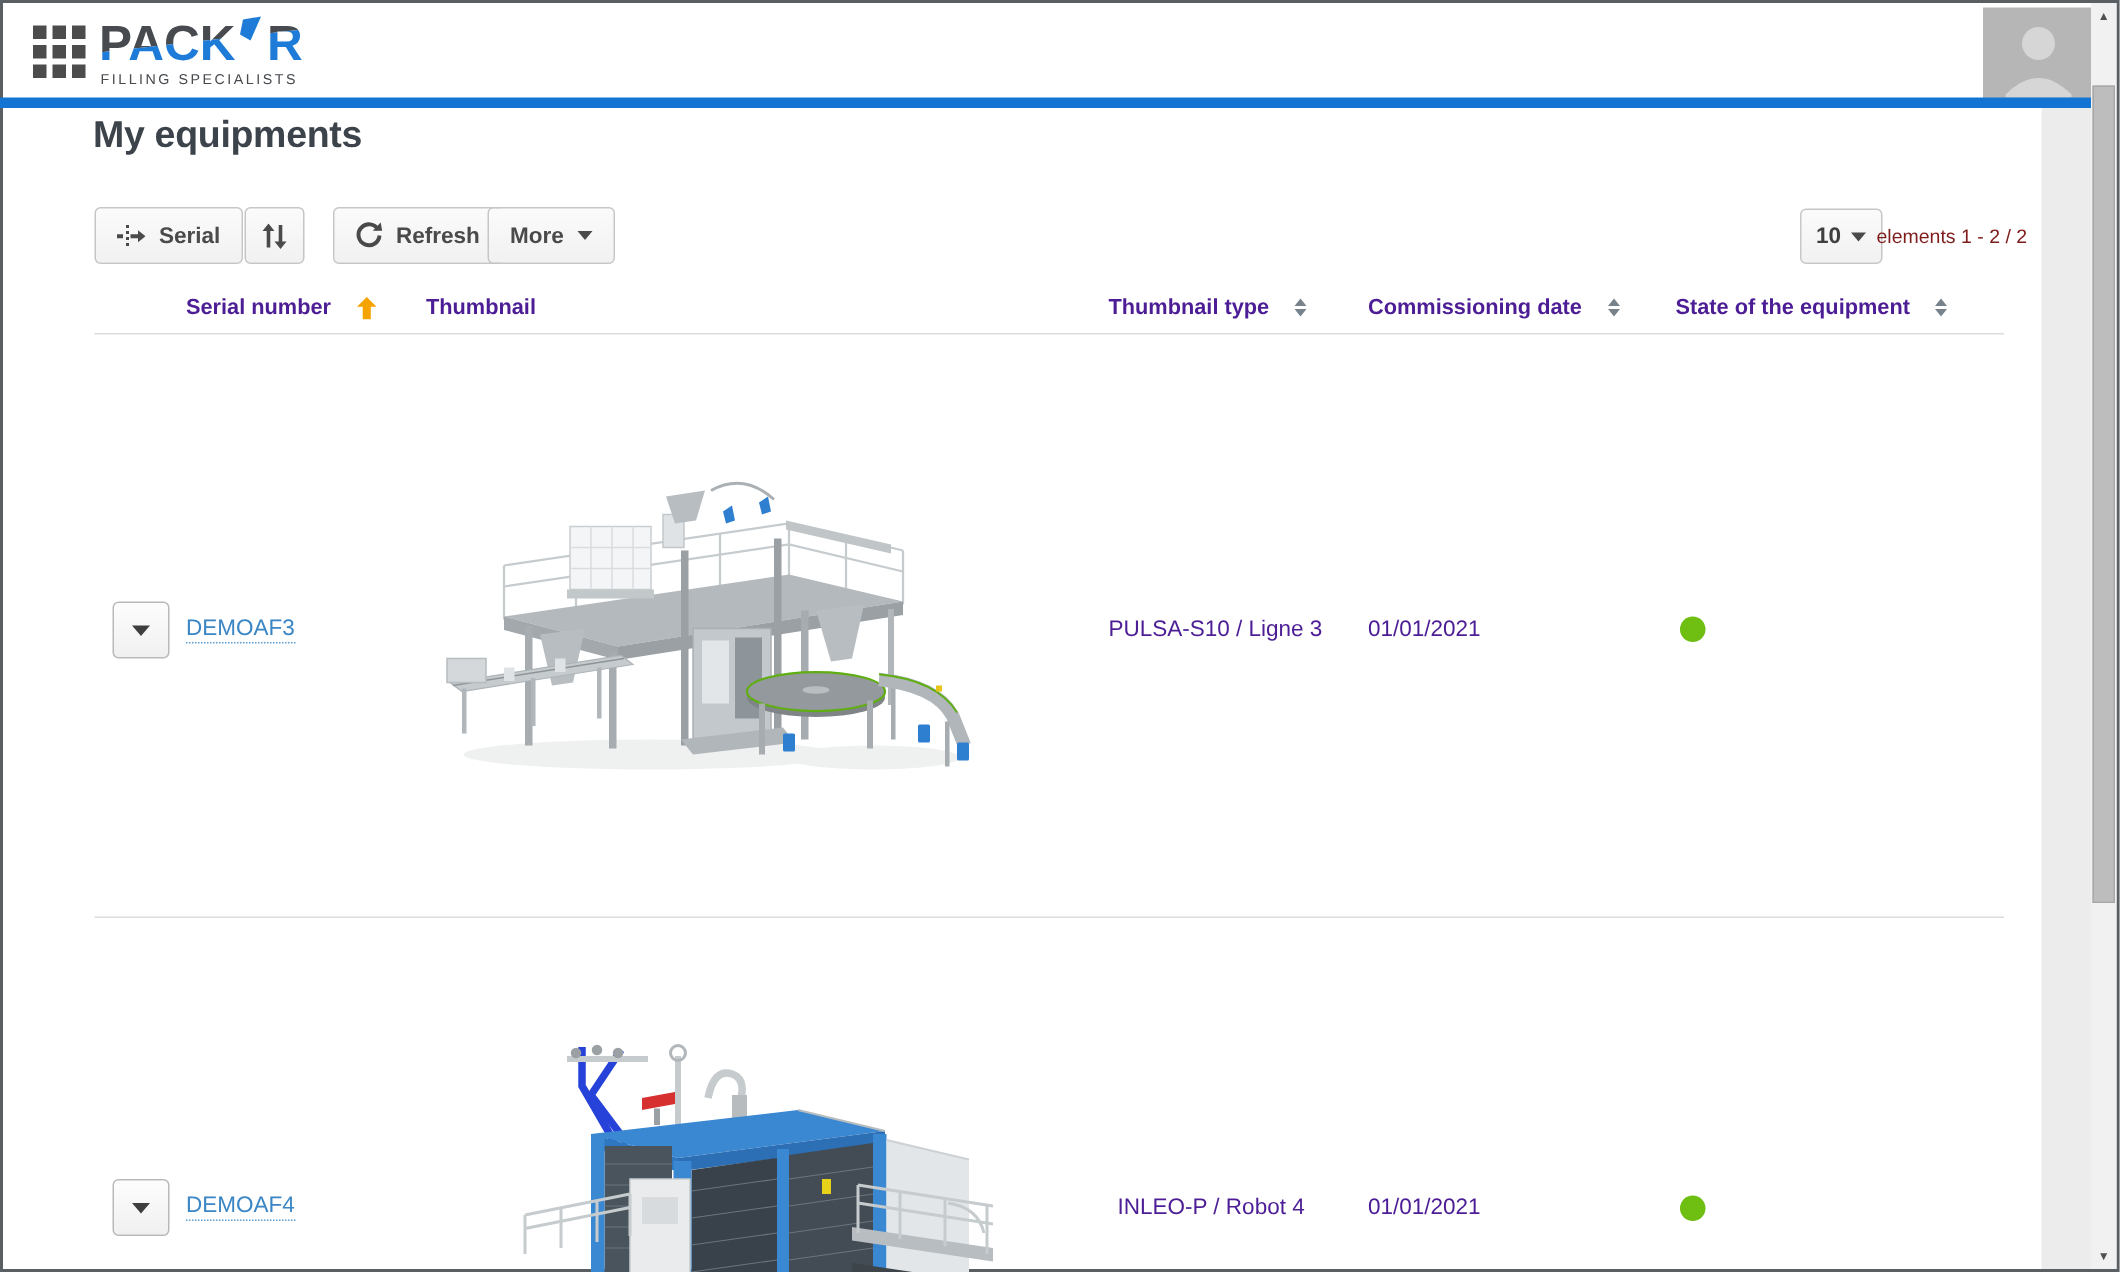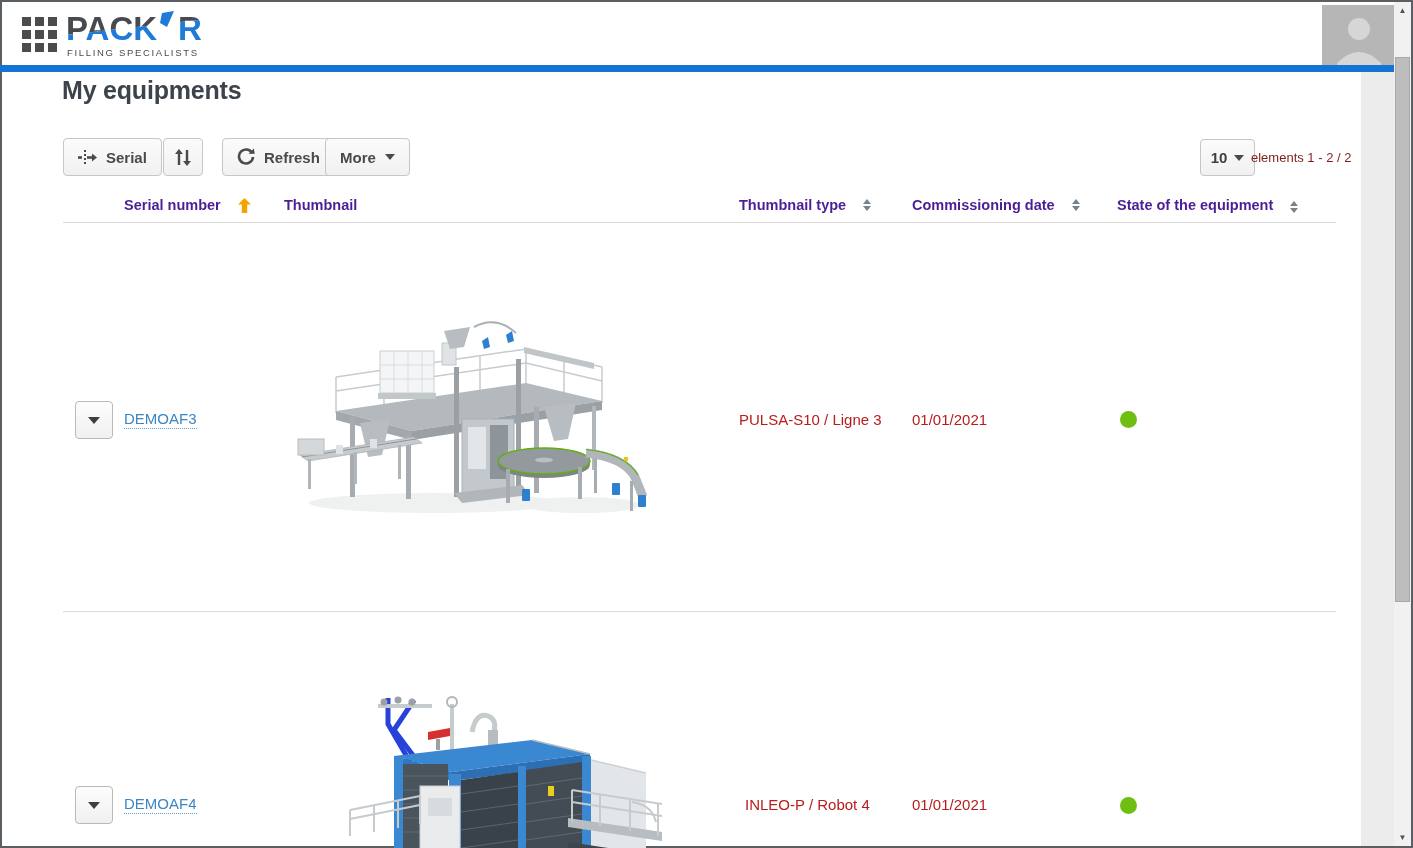--- a/index.html
+++ b/index.html
@@ -44,7 +44,7 @@
   .th { position:absolute; top:197px; display:inline-flex; align-items:center; gap:17px;
     font-size:14.5px; font-weight:700; color:#4c1d95; cursor:pointer; }
   .th-serial { left:124px; } .th-thumb { left:284px; cursor:default; }
-  .th-type { left:739px; } .th-date { left:912px; } .th-state { left:1117px;align-items:flex-end; }
+  .th-type { left:739px; } .th-date { left:912px; } .th-state { left:1117px; }
   .updown { display:inline-flex; flex-direction:column; gap:2px; }
   .updown i { width:0; height:0; border-left:4.5px solid transparent; border-right:4.5px solid transparent; }
   .updown .u { border-bottom:5px solid #77828b; }

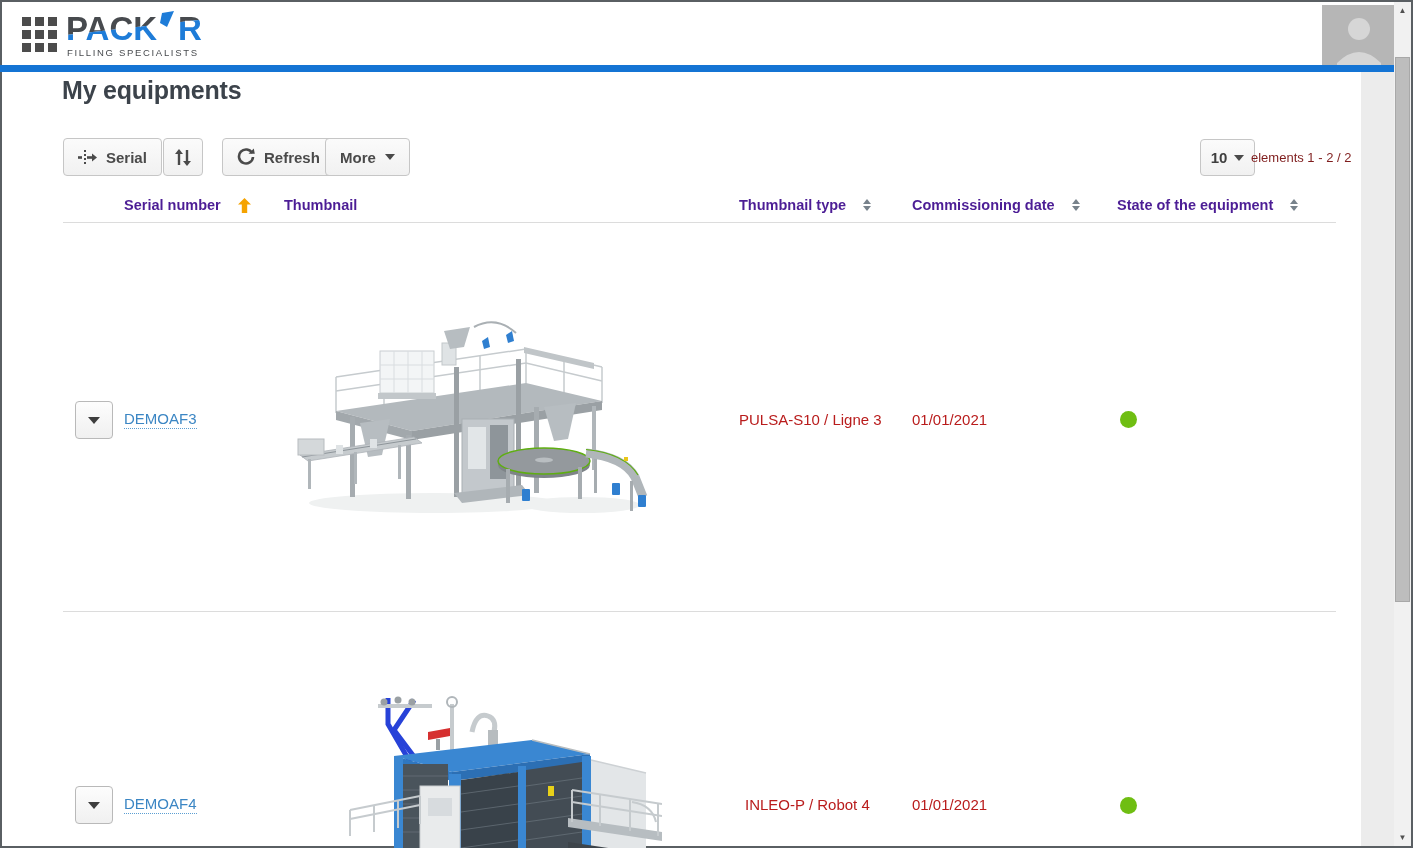--- a/index.html
+++ b/index.html
@@ -59,7 +59,7 @@
   .serial-link { position:absolute; left:124px; font-size:15px; color:#3b86c4; text-decoration:none;
     border-bottom:1px dotted #5b9ed2; padding-bottom:1px; cursor:pointer; }
   .row1 .serial-link { top:410px; } .row2 .serial-link { top:795px; }
-  .cell-text { position:absolute; font-size:15px; color:#b91c1c; }
+  .cell-text { position:absolute; font-size:15px; color:#4c1d95; }
   .row1 .type-cell { left:739px; top:411px; } .row2 .type-cell { left:745px; top:796px; }
   .row1 .date-cell { left:912px; top:411px; } .row2 .date-cell { left:912px; top:796px; }
   .status-dot { position:absolute; left:1120px; width:17px; height:17px; border-radius:50%; background:#6fbe12; }

